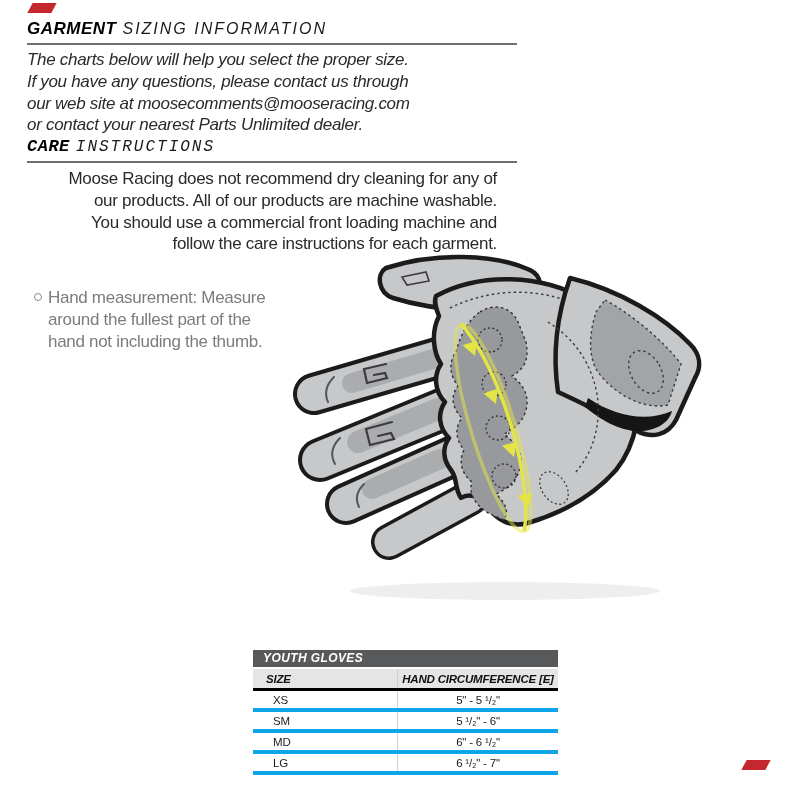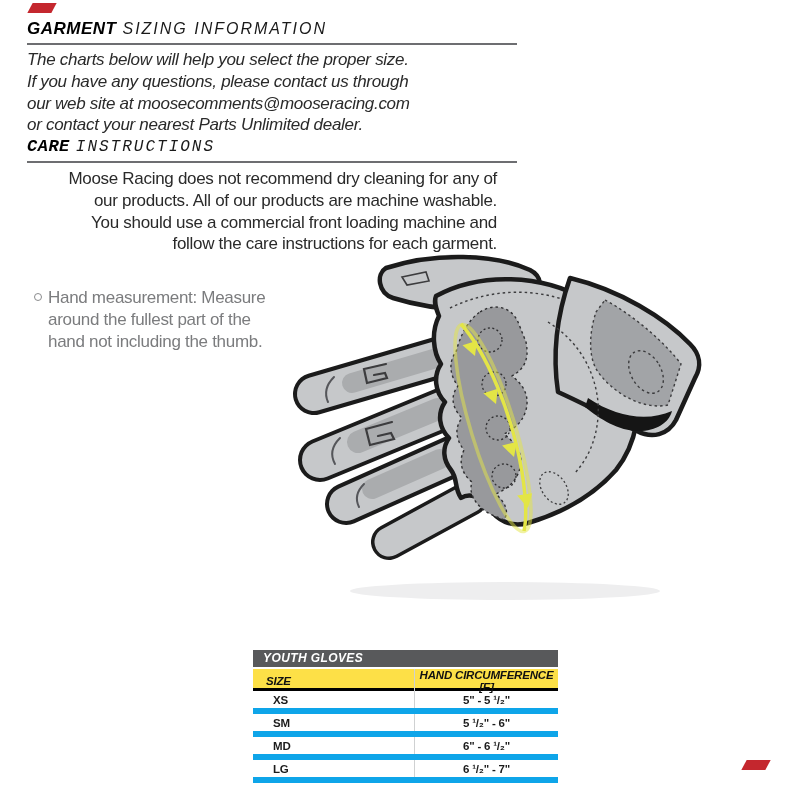--- a/index.html
+++ b/index.html
@@ -87,7 +87,7 @@
   .size-table .hdr-row{
     display:grid;grid-template-columns:144px 1fr;
     height:19px;align-items:center;
-    background:#fde047;
+    background:#e5e5e5;
     border-bottom:3px solid #000;
     font-weight:bold;font-style:italic;color:#111;
   }

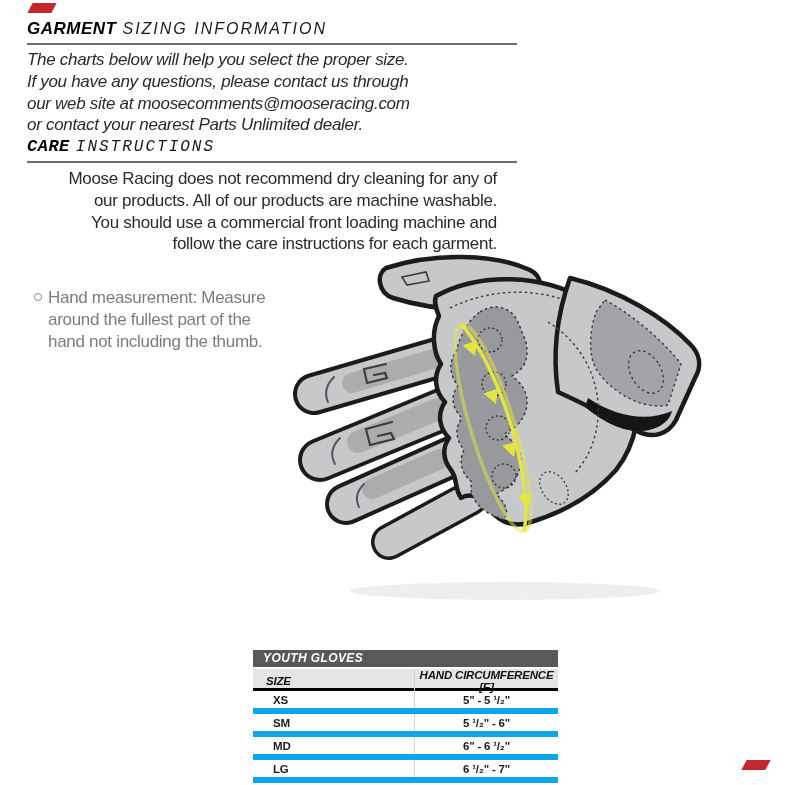--- a/index.html
+++ b/index.html
@@ -103,7 +103,7 @@
     text-align:center;
     border-left:1px solid #cfd1d2;
     height:100%;
-    display:flex;align-items:center;justify-content:center;margin-left:17px;
+    display:flex;align-items:center;justify-content:center;
   }
 </style>
 </head>

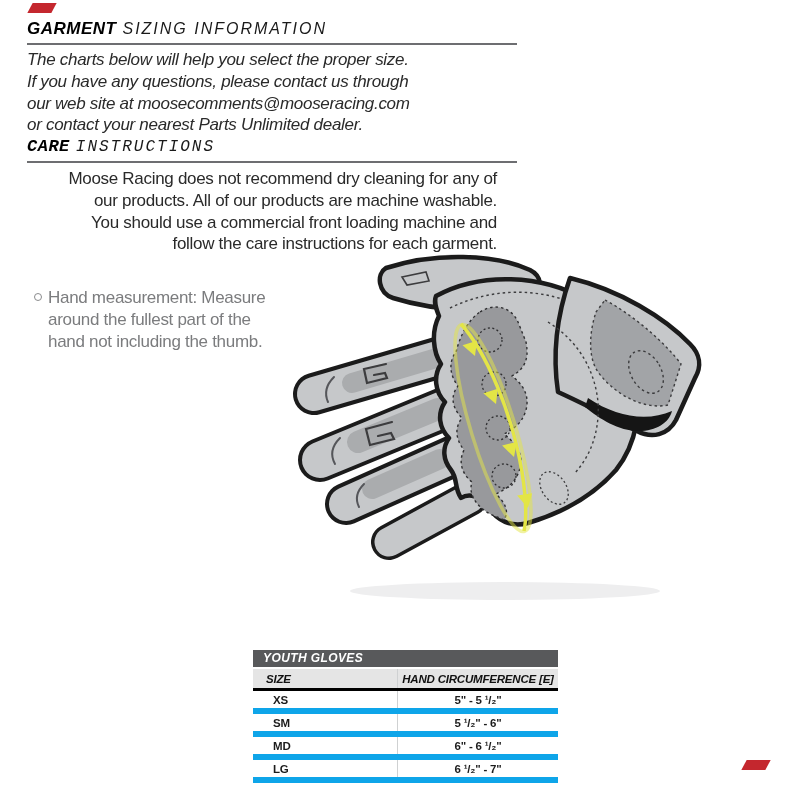--- a/index.html
+++ b/index.html
@@ -95,8 +95,8 @@
   .size-table .row{
     display:grid;grid-template-columns:144px 1fr;
     height:17px;align-items:center;
-    border-bottom:6px solid #0ea5e9;
-    font-weight:bold;color:#1c1c1c;
+    border-bottom:4px solid #0ea5e9;
+    font-weight:normal;color:#1c1c1c;
   }
   .size-table .row .c1{padding-left:20px;}
   .size-table .c2{

